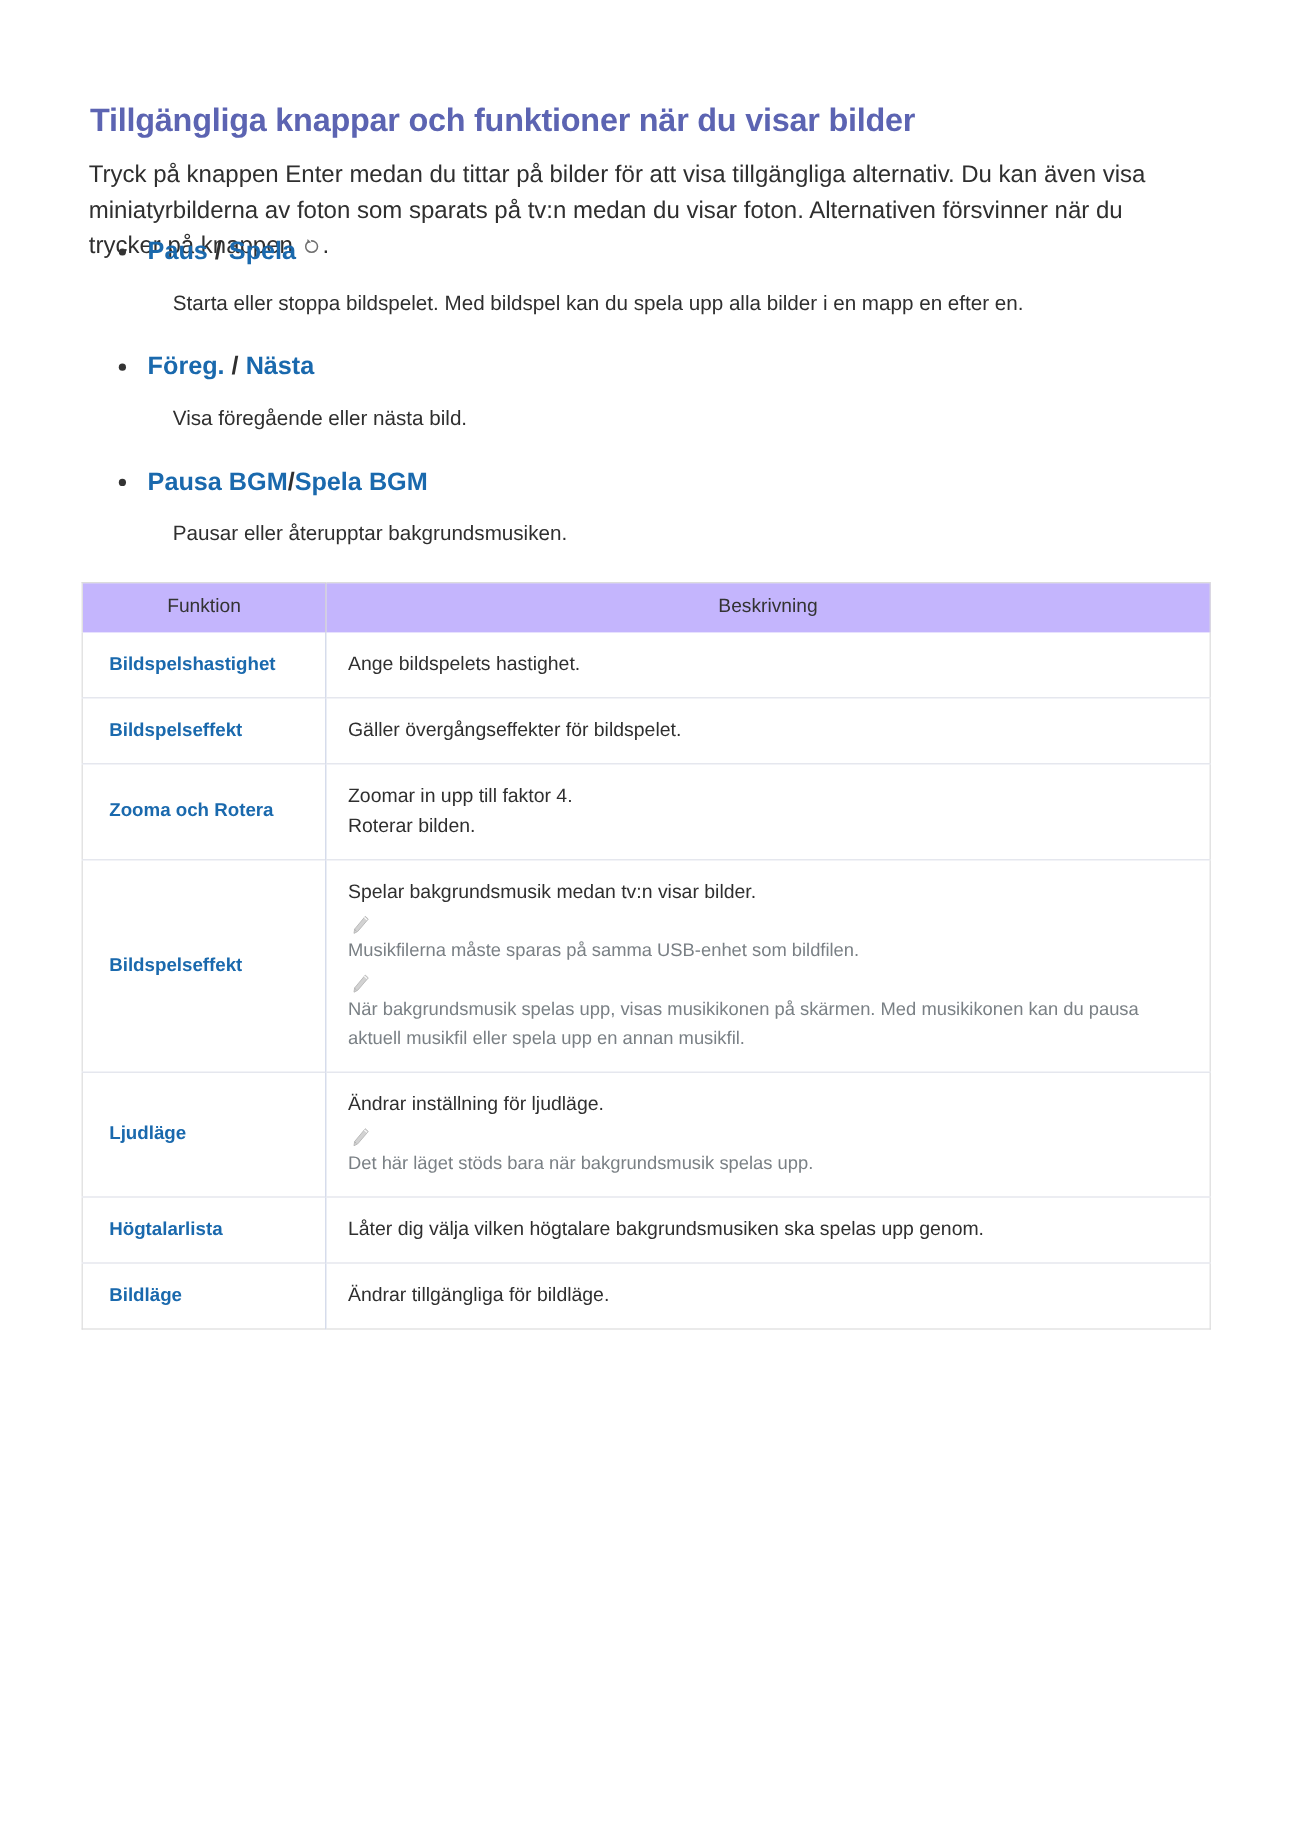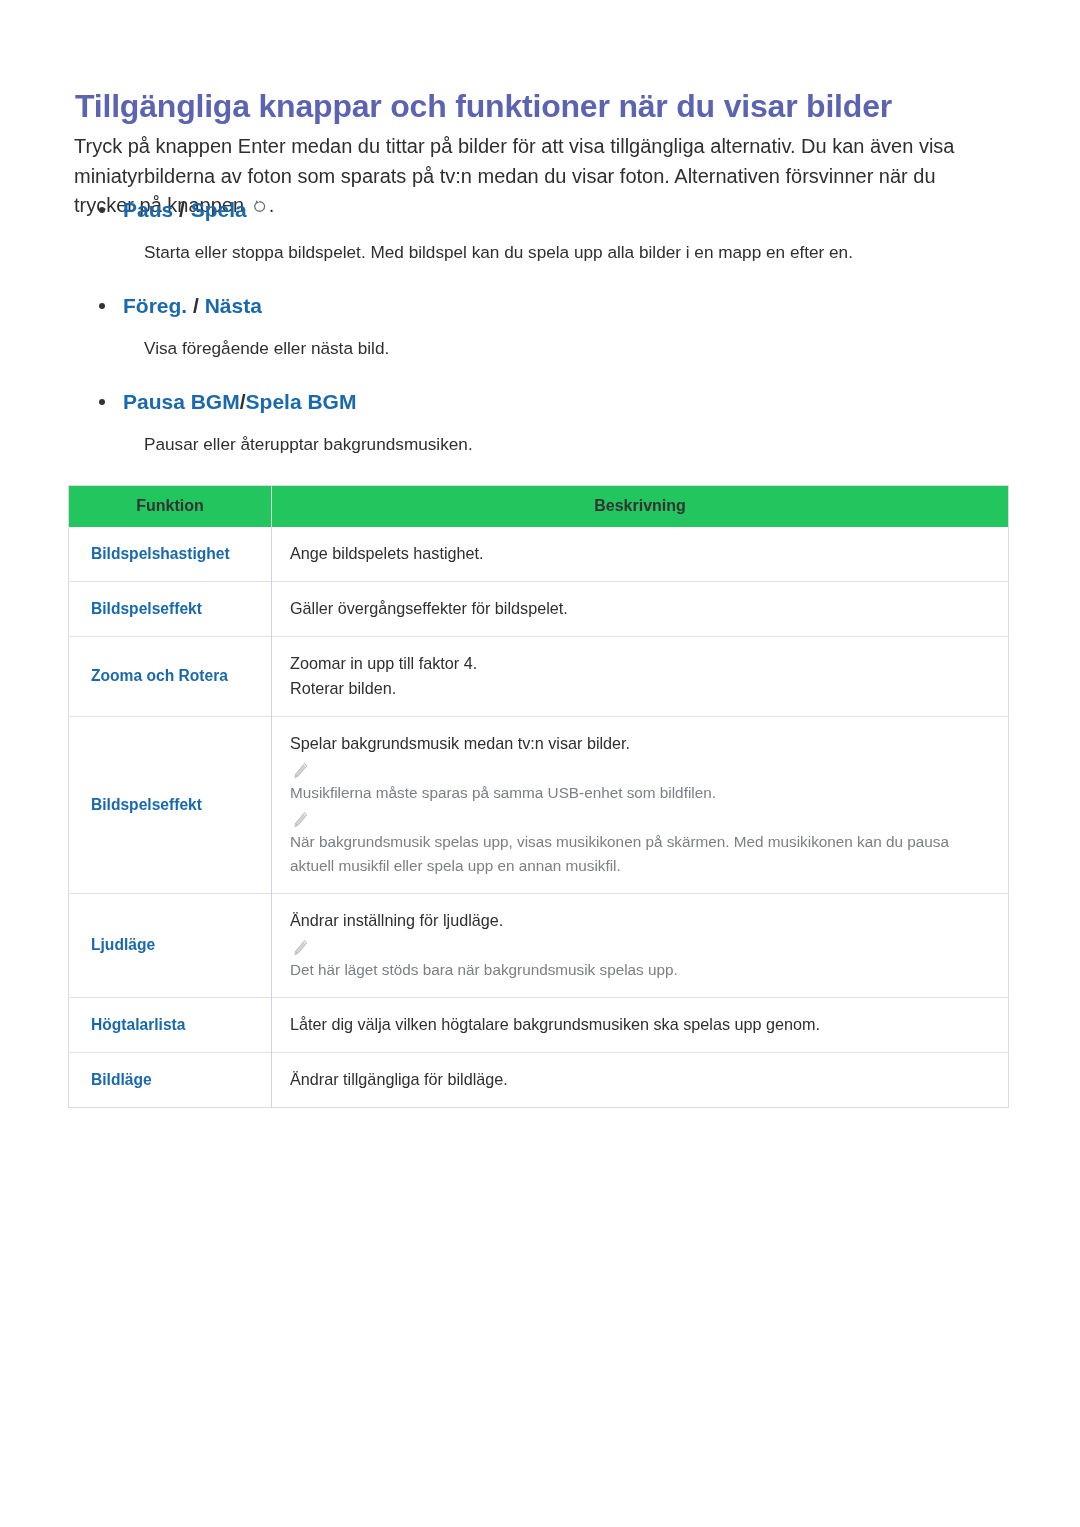--- a/index.html
+++ b/index.html
@@ -32,7 +32,7 @@
     left: 75px;
     top: 66px;
     width: 900px;
-    font-size: 32px;
+    font-size: 27px;
     font-weight: bold;
     color: #5c64b2;
     letter-spacing: -0.2px;

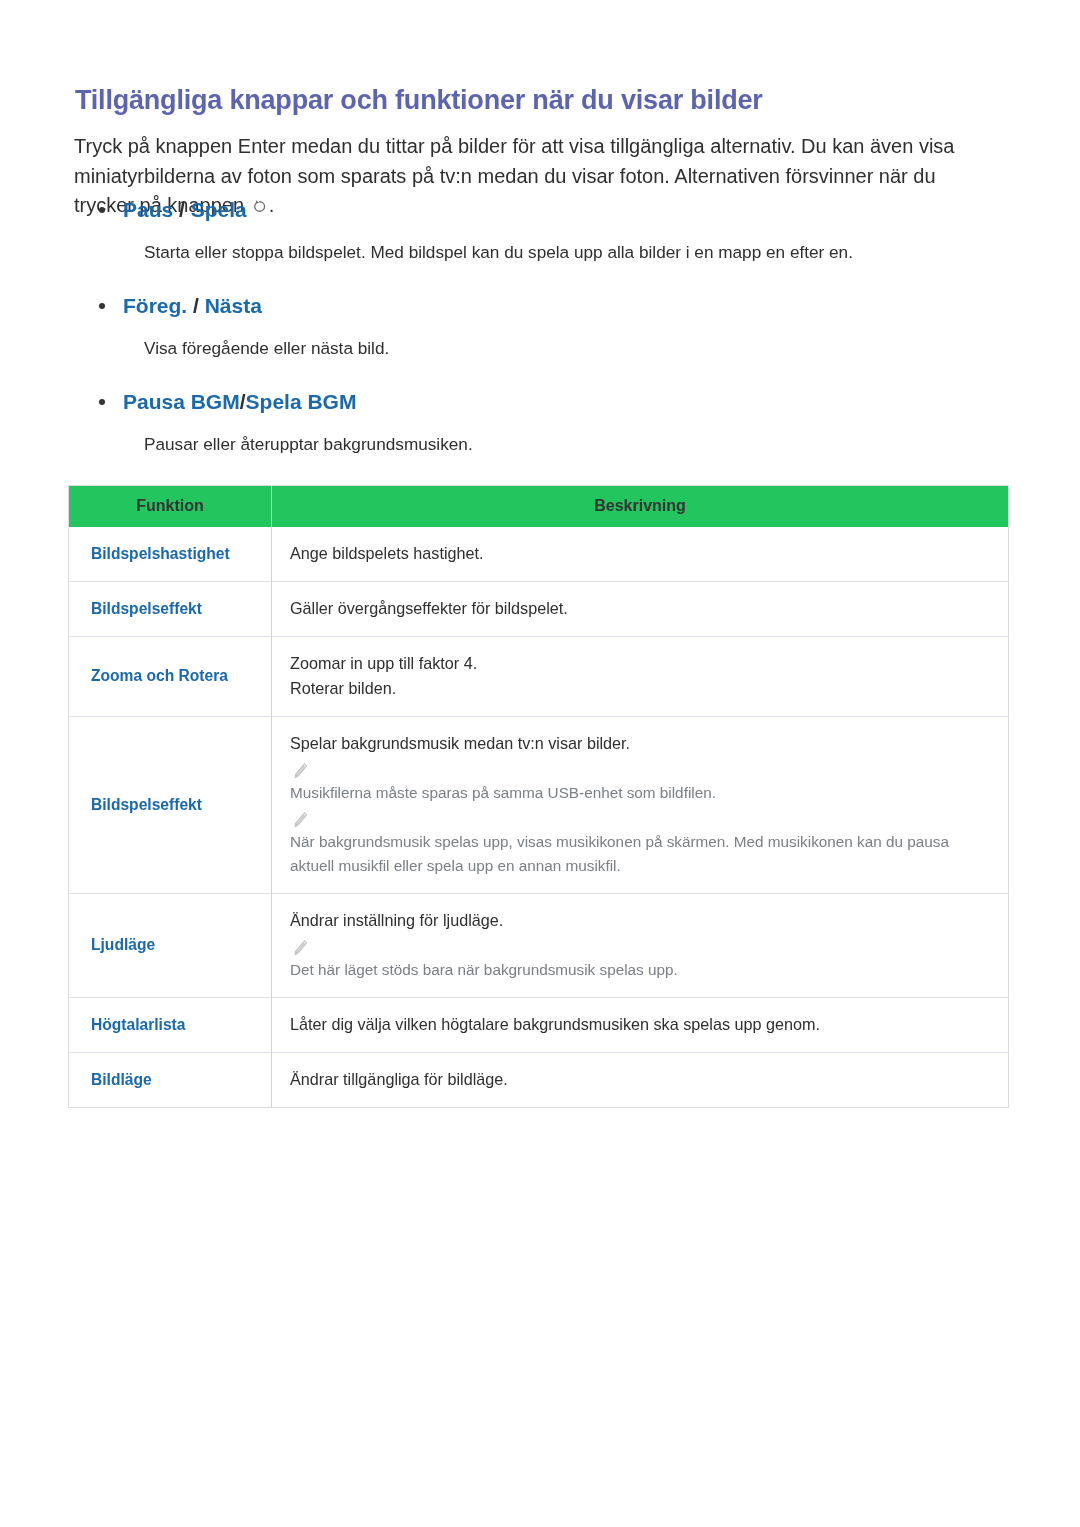--- a/index.html
+++ b/index.html
@@ -109,9 +109,9 @@
   .opt-table col.c2 { width: 737px; }
 
   .opt-table thead th {
-    background: #22c55e;
+    background: #c4b5fd;
     font-size: 16px;
-    font-weight: bold;
+    font-weight: normal;
     color: #333333;
     text-align: center;
     padding: 11px 17px 12px;

